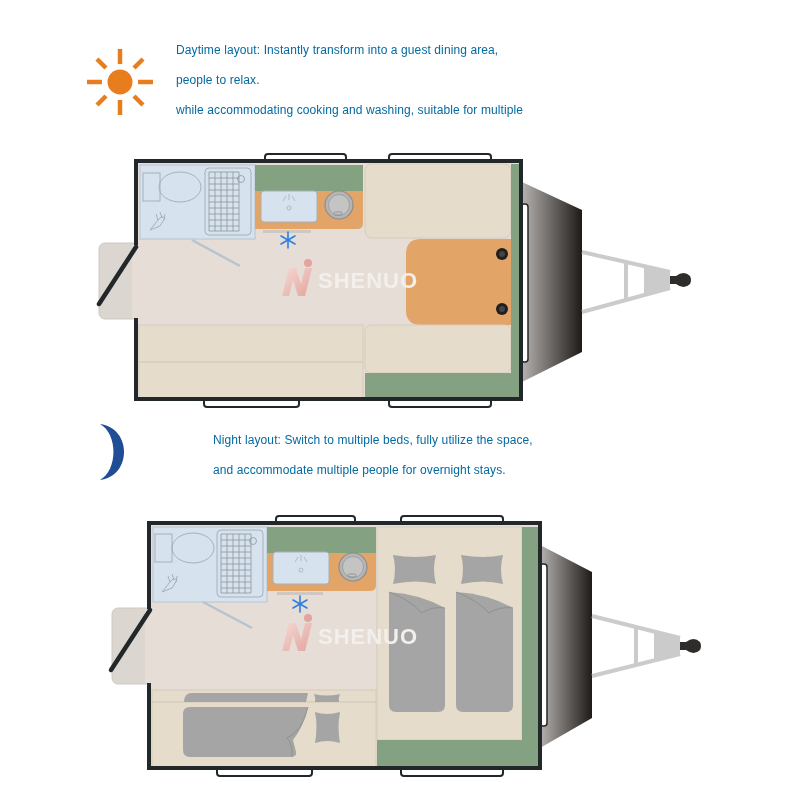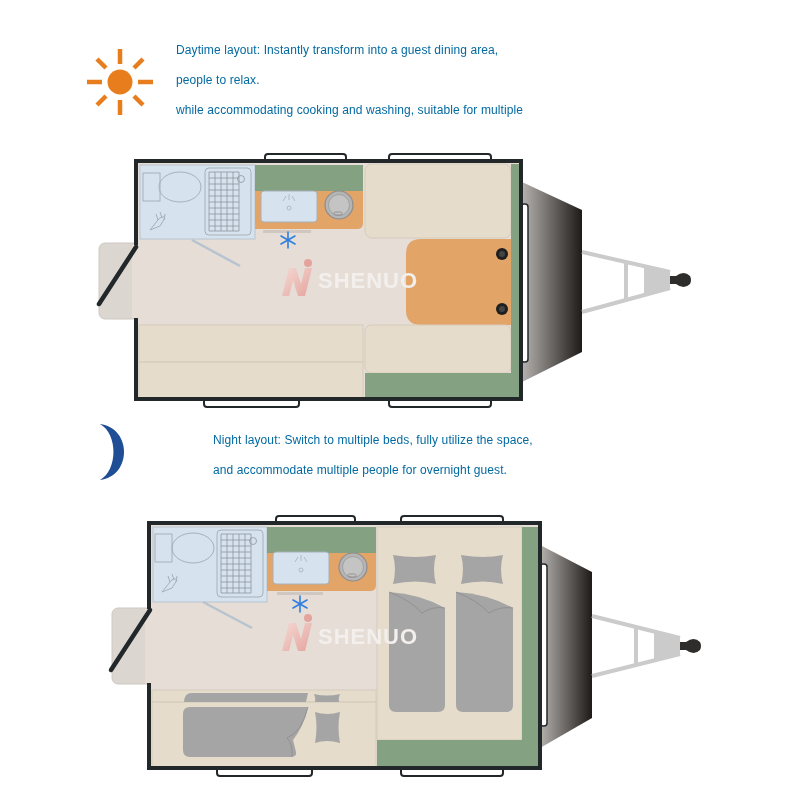--- a/index.html
+++ b/index.html
@@ -41,7 +41,7 @@
 
 <div class="caption" style="left:176px;top:425px;margin-left:37px;">
   <div>Night layout: Switch to multiple beds, fully utilize the space,</div>
-  <div>and accommodate multiple people for overnight guest.</div>
+  <div>and accommodate multiple people for overnight stays.</div>
 </div>
 
 <div style="position:absolute;left:0;top:0;width:800px;height:800px;">

